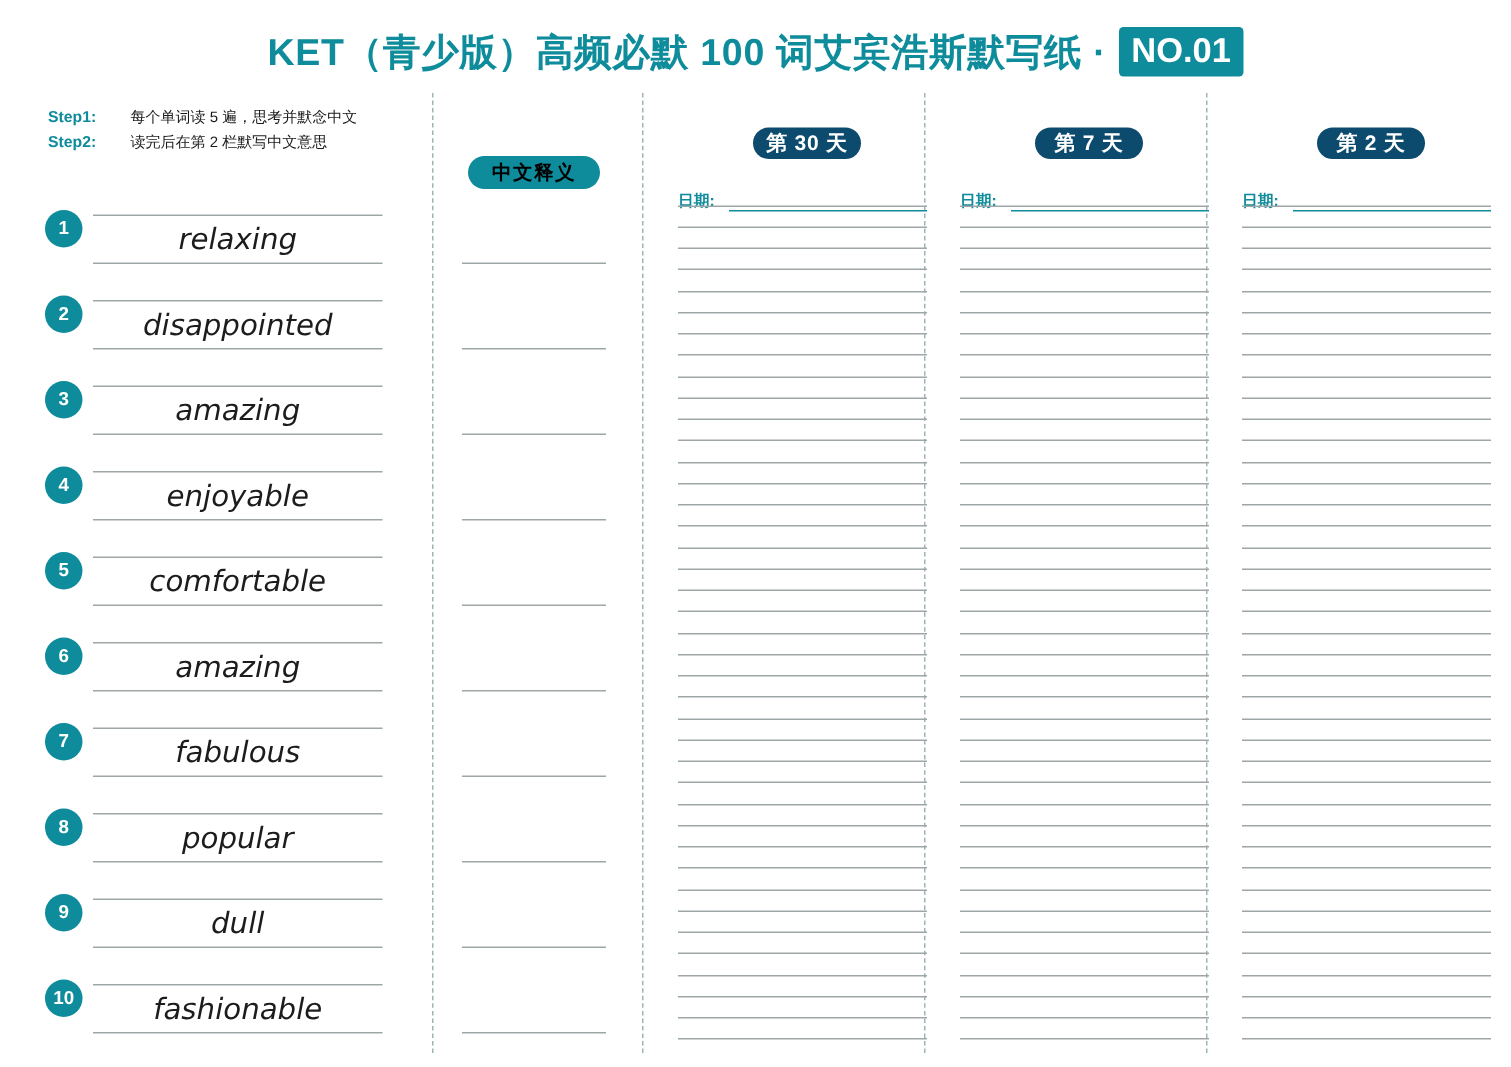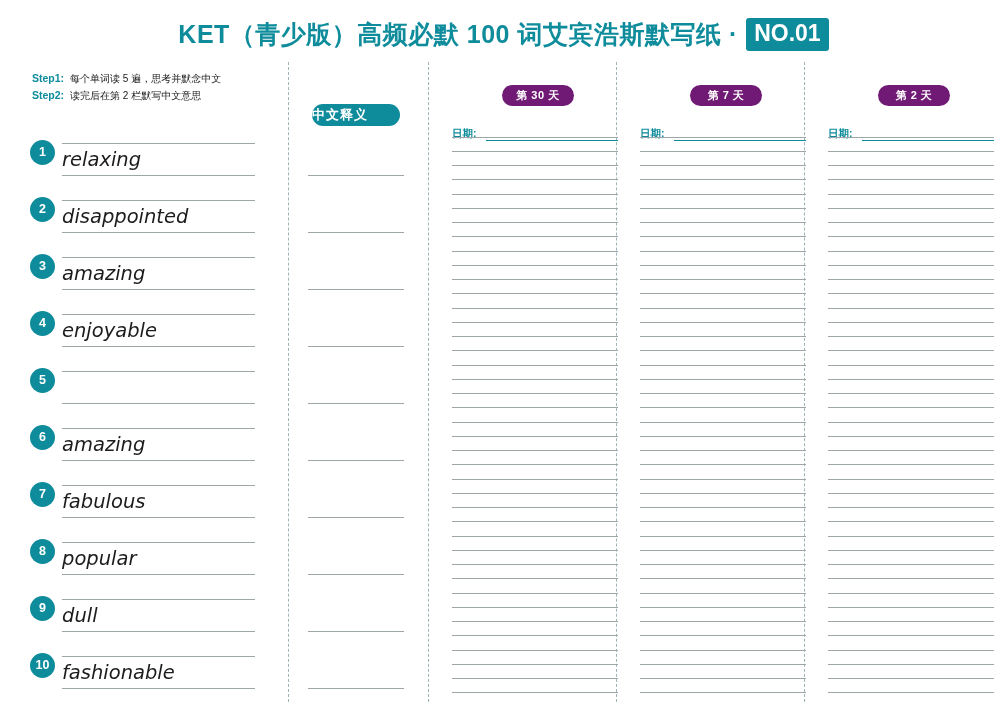--- a/index.html
+++ b/index.html
@@ -58,7 +58,7 @@
   }
   .step-row .step-k {
     font-weight: bold;
-    margin-right: 3px;
+    margin-right: 20px;
   }
   .step-row .step-v {
     font-weight: normal;

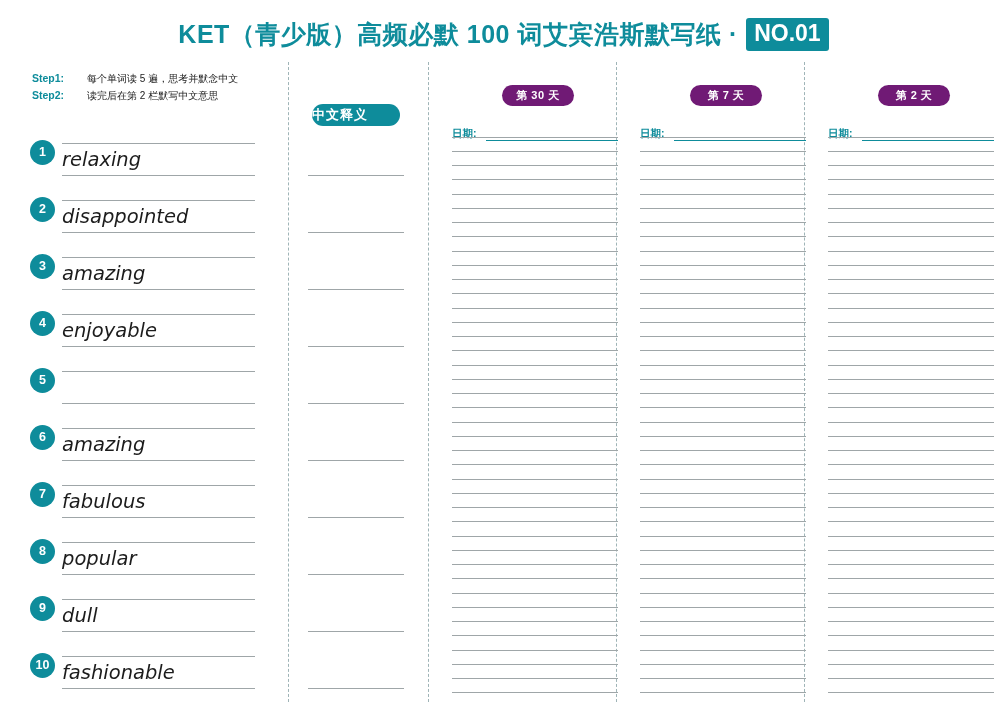--- a/index.html
+++ b/index.html
@@ -151,9 +151,9 @@
     position: absolute;
     width: 72px; height: 21px;
     border-radius: 11px;
-    background: #701a75;
+    background: #0c4a6e;
     color: #fff;
-    font-size: 11px;
+    font-size: 14px;
     font-weight: bold;
     line-height: 21px;
     text-align: center;

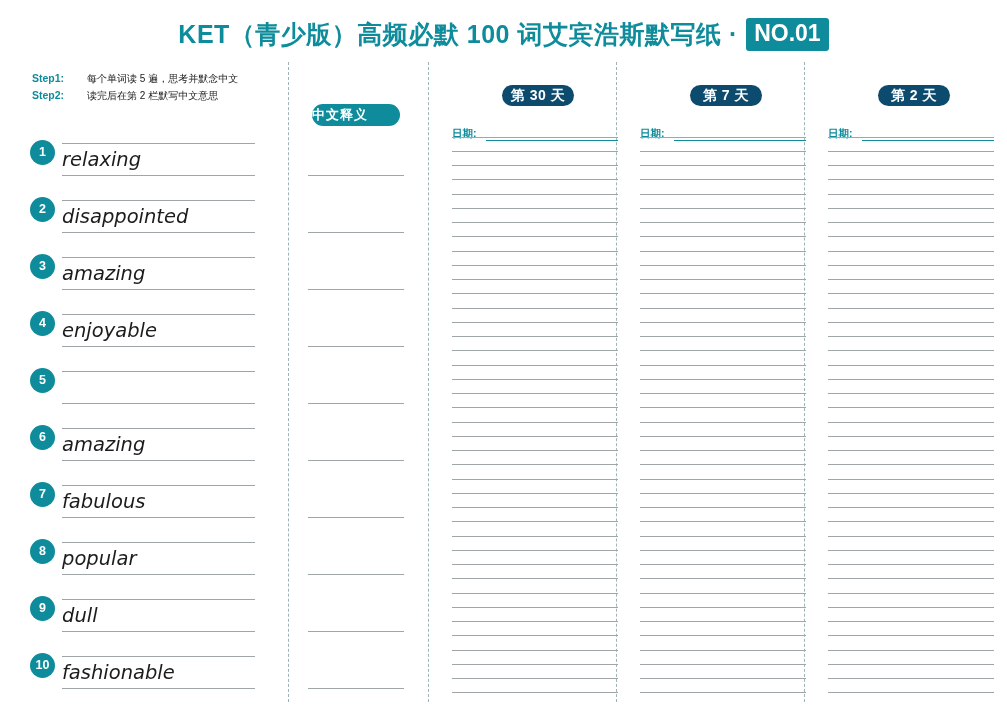--- a/index.html
+++ b/index.html
@@ -127,10 +127,11 @@
     width: 88px; height: 22px;
     background: #0e8c9b;
     border-radius: 11px;
-    color: #ffffff;
+    color: #000000;
     font-size: 13px;
     font-weight: bold;
     line-height: 22px;
+    text-align: center;
     letter-spacing: 1px;
   }
   .meaning-lines {

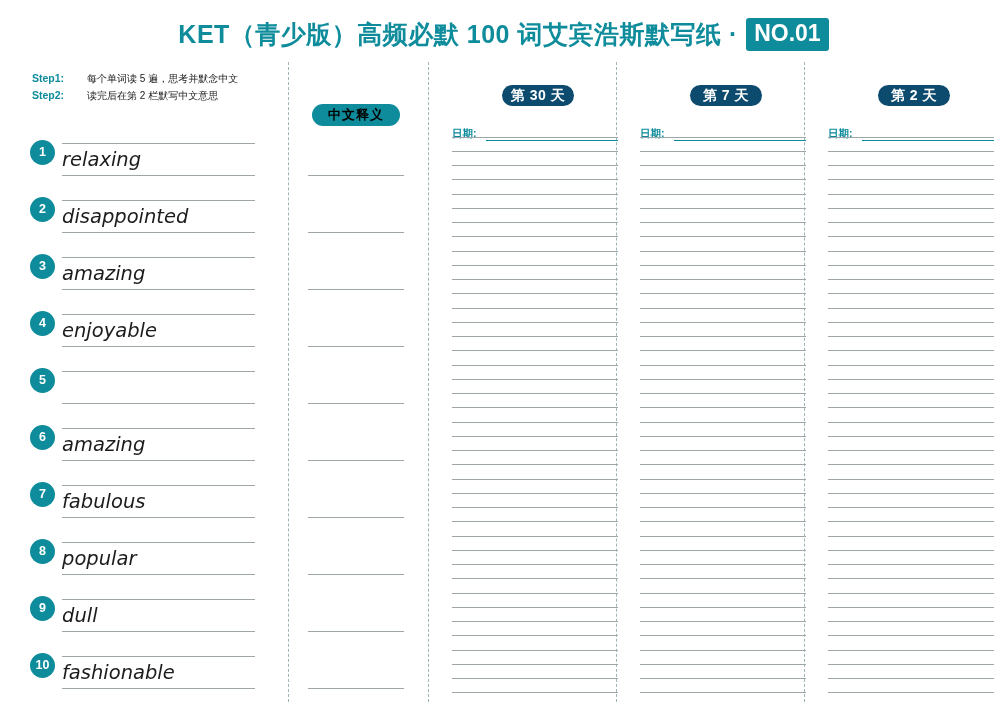--- a/index.html
+++ b/index.html
@@ -114,6 +114,7 @@
     width: 193px;
     height: 32px;
     line-height: 33px;
+    text-align: center;
     font-family: "DejaVu Sans", sans-serif;
     font-style: italic;
     font-size: 19.5px;

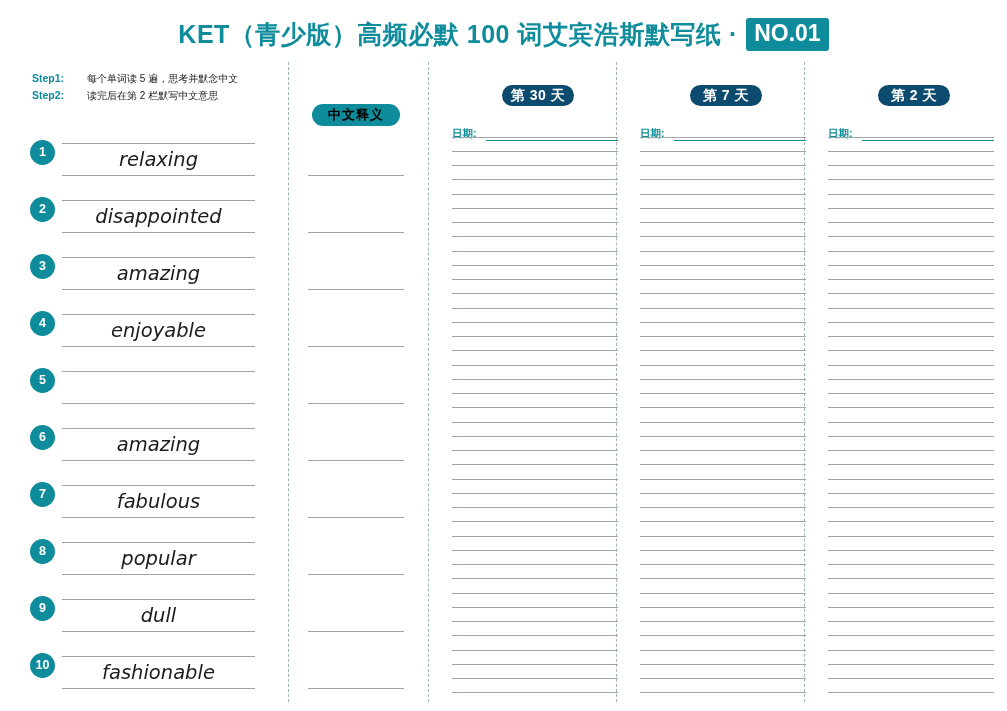--- a/index.html
+++ b/index.html
@@ -269,6 +269,7 @@
         <div class="wl a"></div>
         <div class="wl b"></div>
       </div>
+      <div class="word-text">comfortable</div>
     </div>
 
     <div class="word-item">

